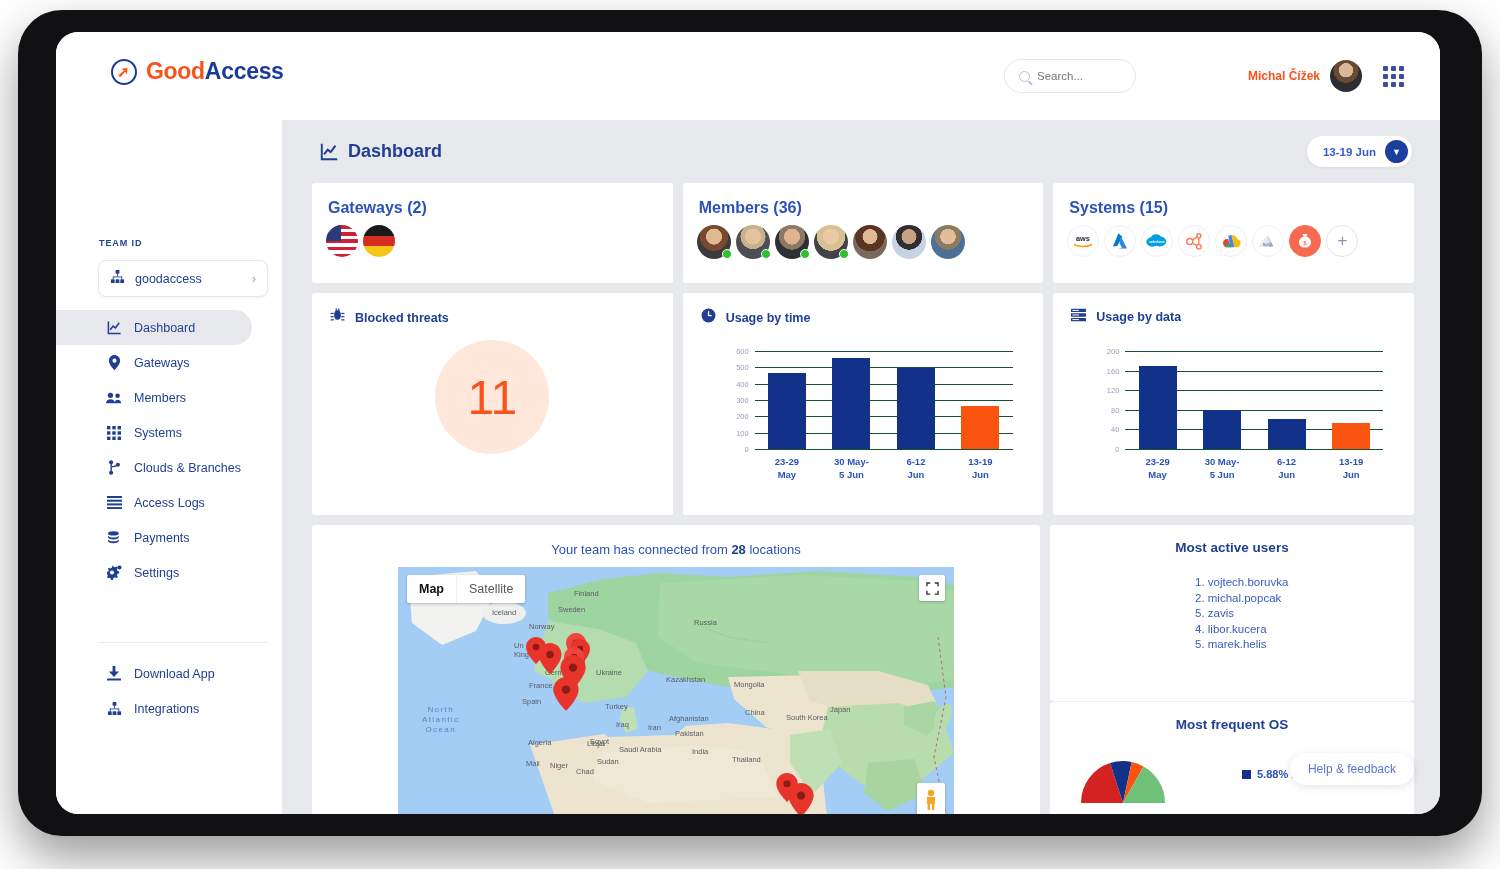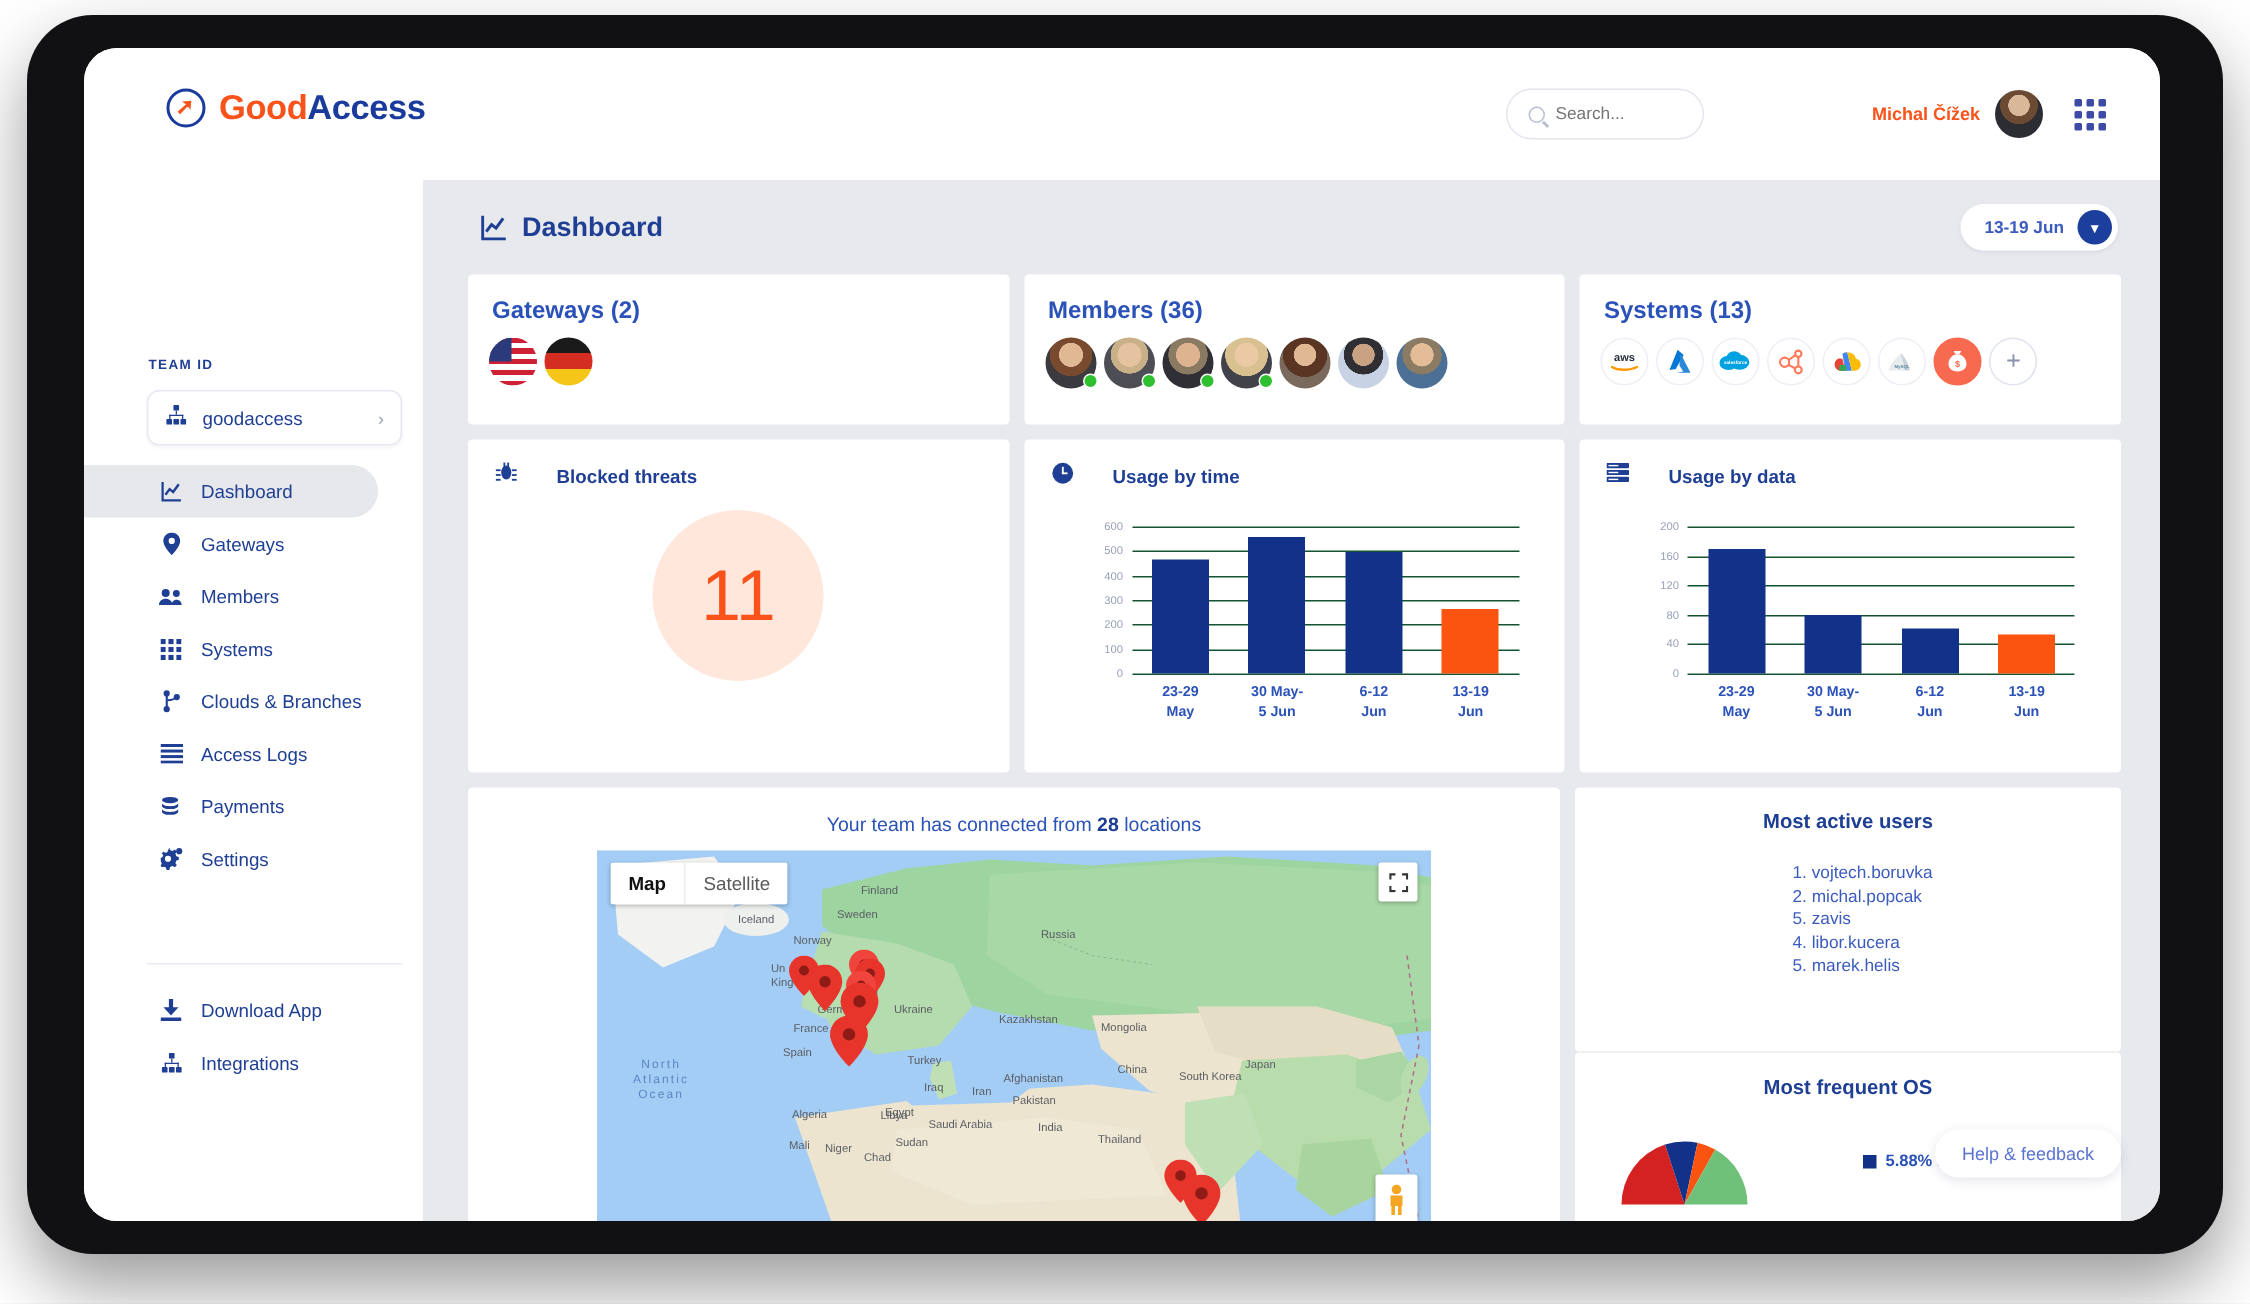--- a/index.html
+++ b/index.html
@@ -504,7 +504,7 @@
       </div>
 
       <div class="stat-card">
-        <div class="stat-card-title">Systems (13)</div>
+        <div class="stat-card-title">Systems (15)</div>
         <div class="stat-card-body">
           <span class="sys-icon">
             <svg width="24" height="18" viewBox="0 0 26 18">

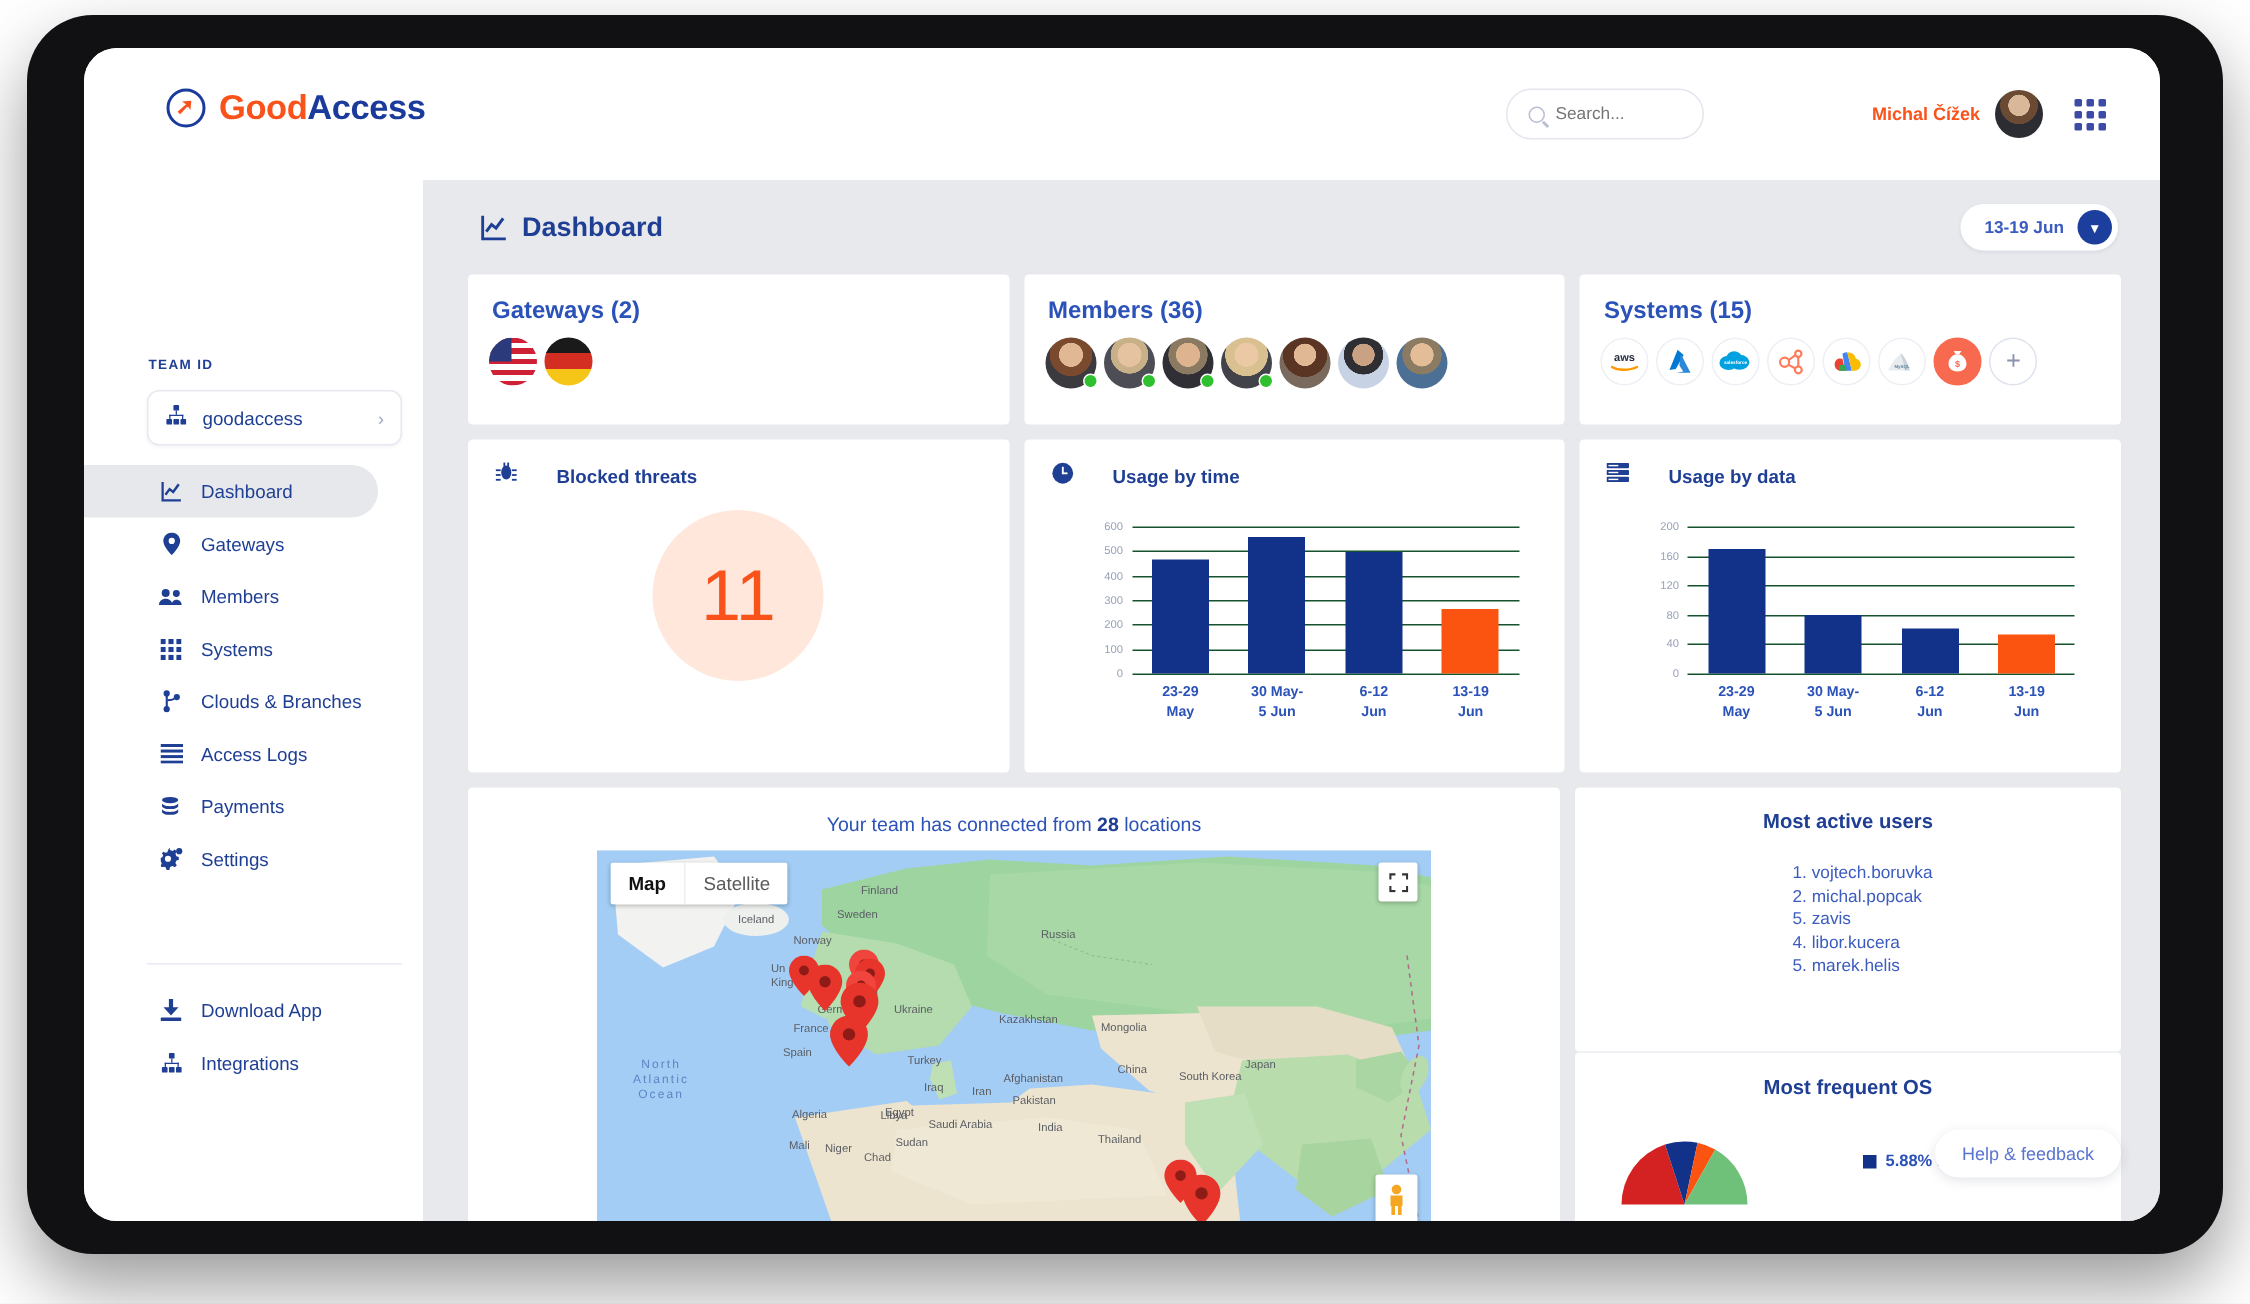--- a/index.html
+++ b/index.html
@@ -177,7 +177,7 @@
   .panels-row { position: absolute; left: 30px; top: 173px; width: 1102px; height: 222px; display: flex; gap: 10px; }
   .panel { background: #fff; border-radius: 3px; width: 364px; height: 222px; position: relative; }
   .panel-title { position: absolute; left: 18px; top: 17px; font-size: 12.5px; font-weight: 700; color: #1f3f94; }
-  .panel-head { position: absolute; left: 18px; top: 15px; display: flex; align-items: center; gap: 26px; }
+  .panel-head { position: absolute; left: 18px; top: 15px; display: flex; align-items: center; gap: 10px; }
 
   .threat-circle {
     position: absolute; left: 50%; top: 104px; transform: translate(-50%,-50%);

